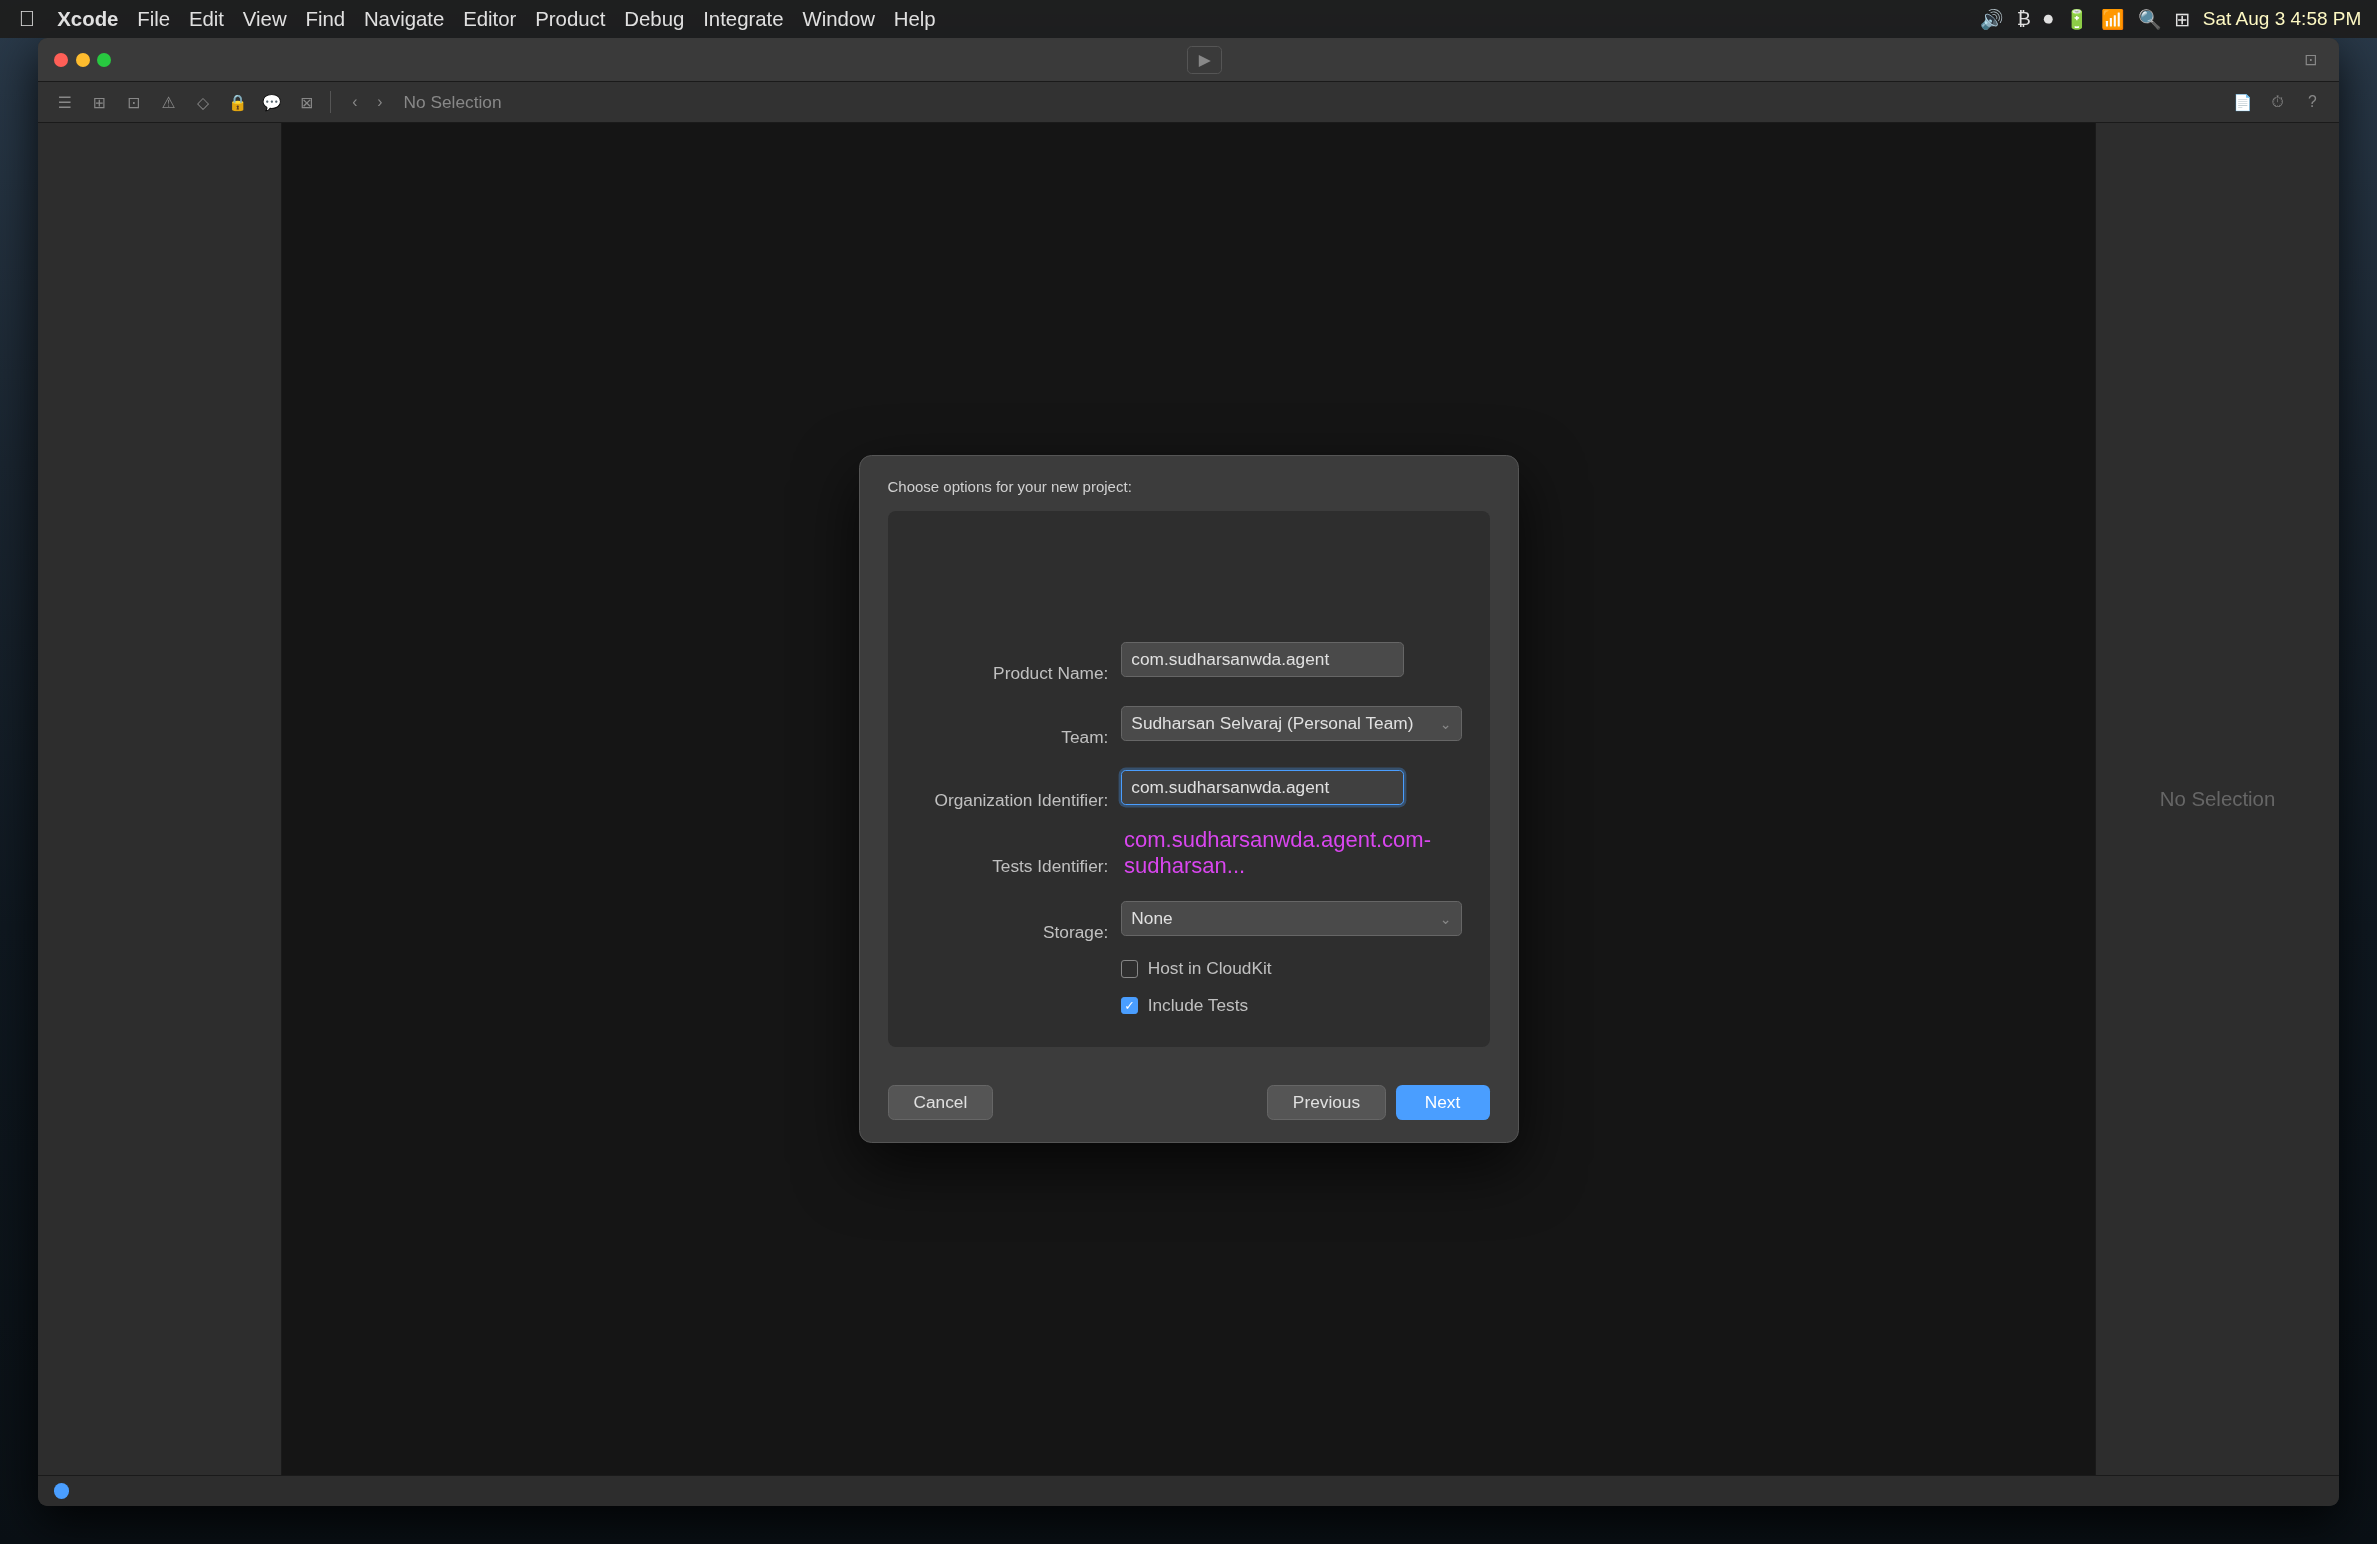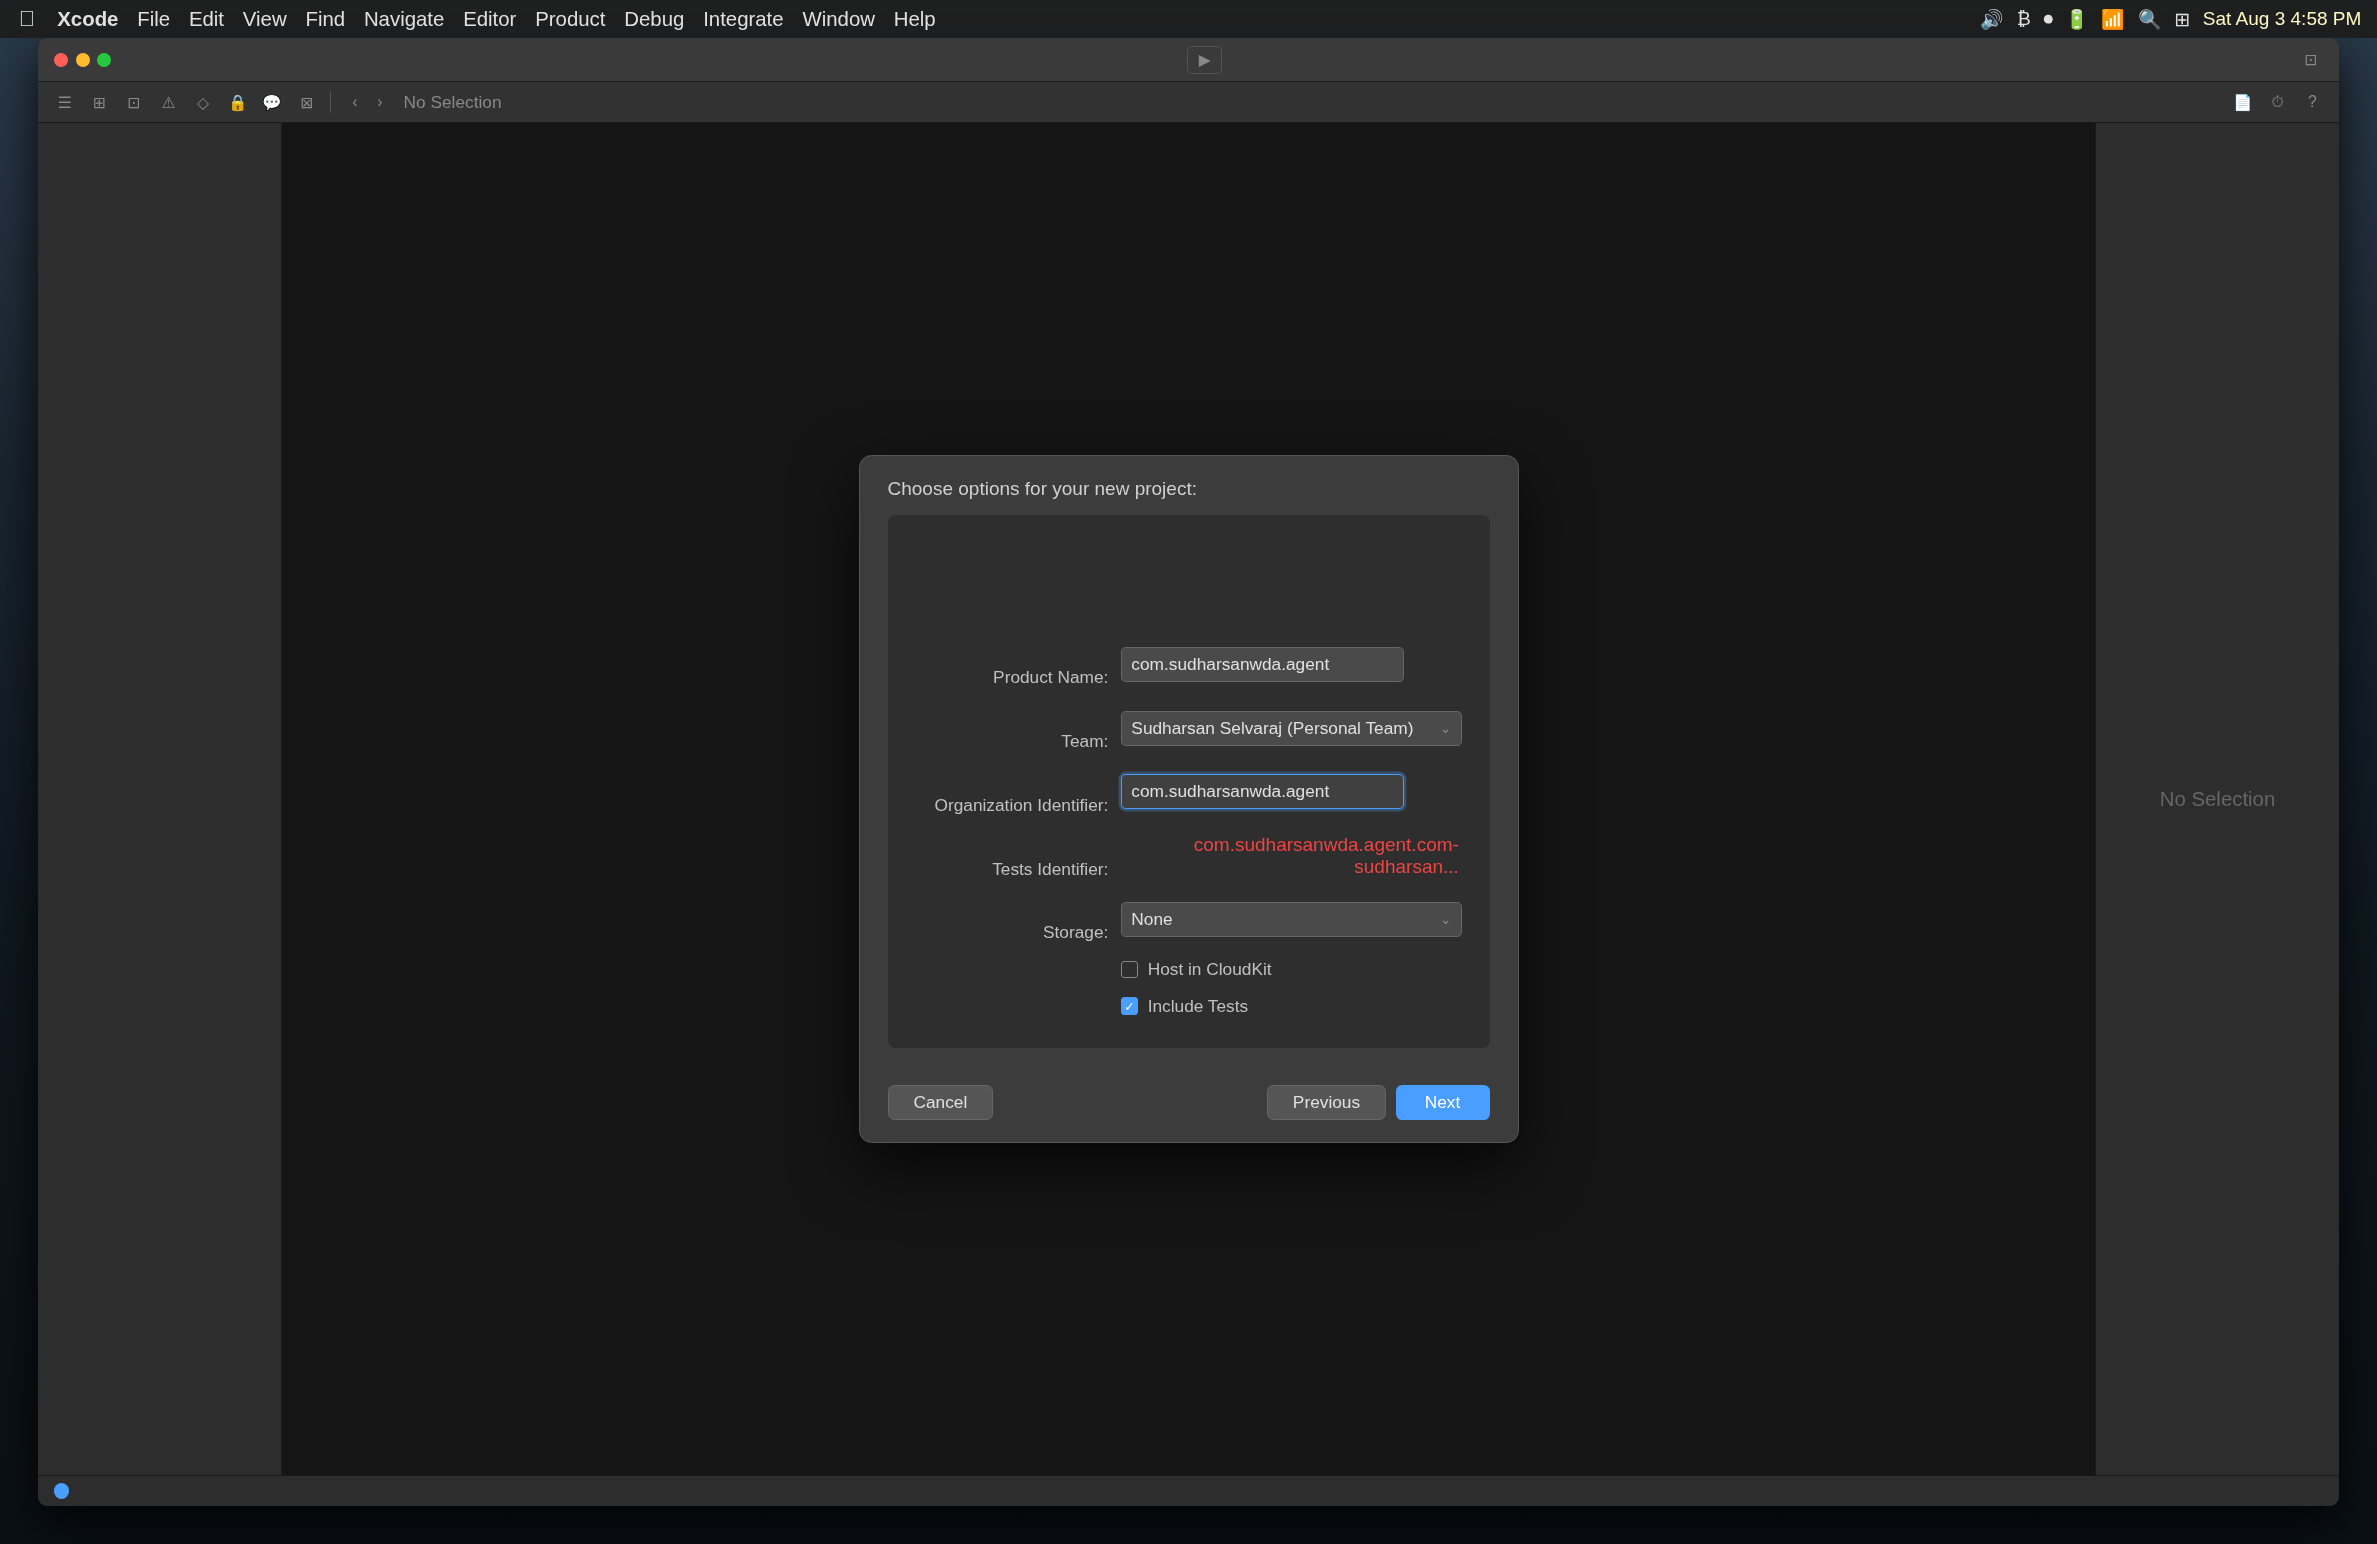--- a/index.html
+++ b/index.html
@@ -228,7 +228,7 @@
     }
 
     .modal-title {
-      font-size: 19px;
+      font-size: 15px;
       color: #d0d0d0;
       padding: 22px 28px 15.7px;
       font-weight: 400;

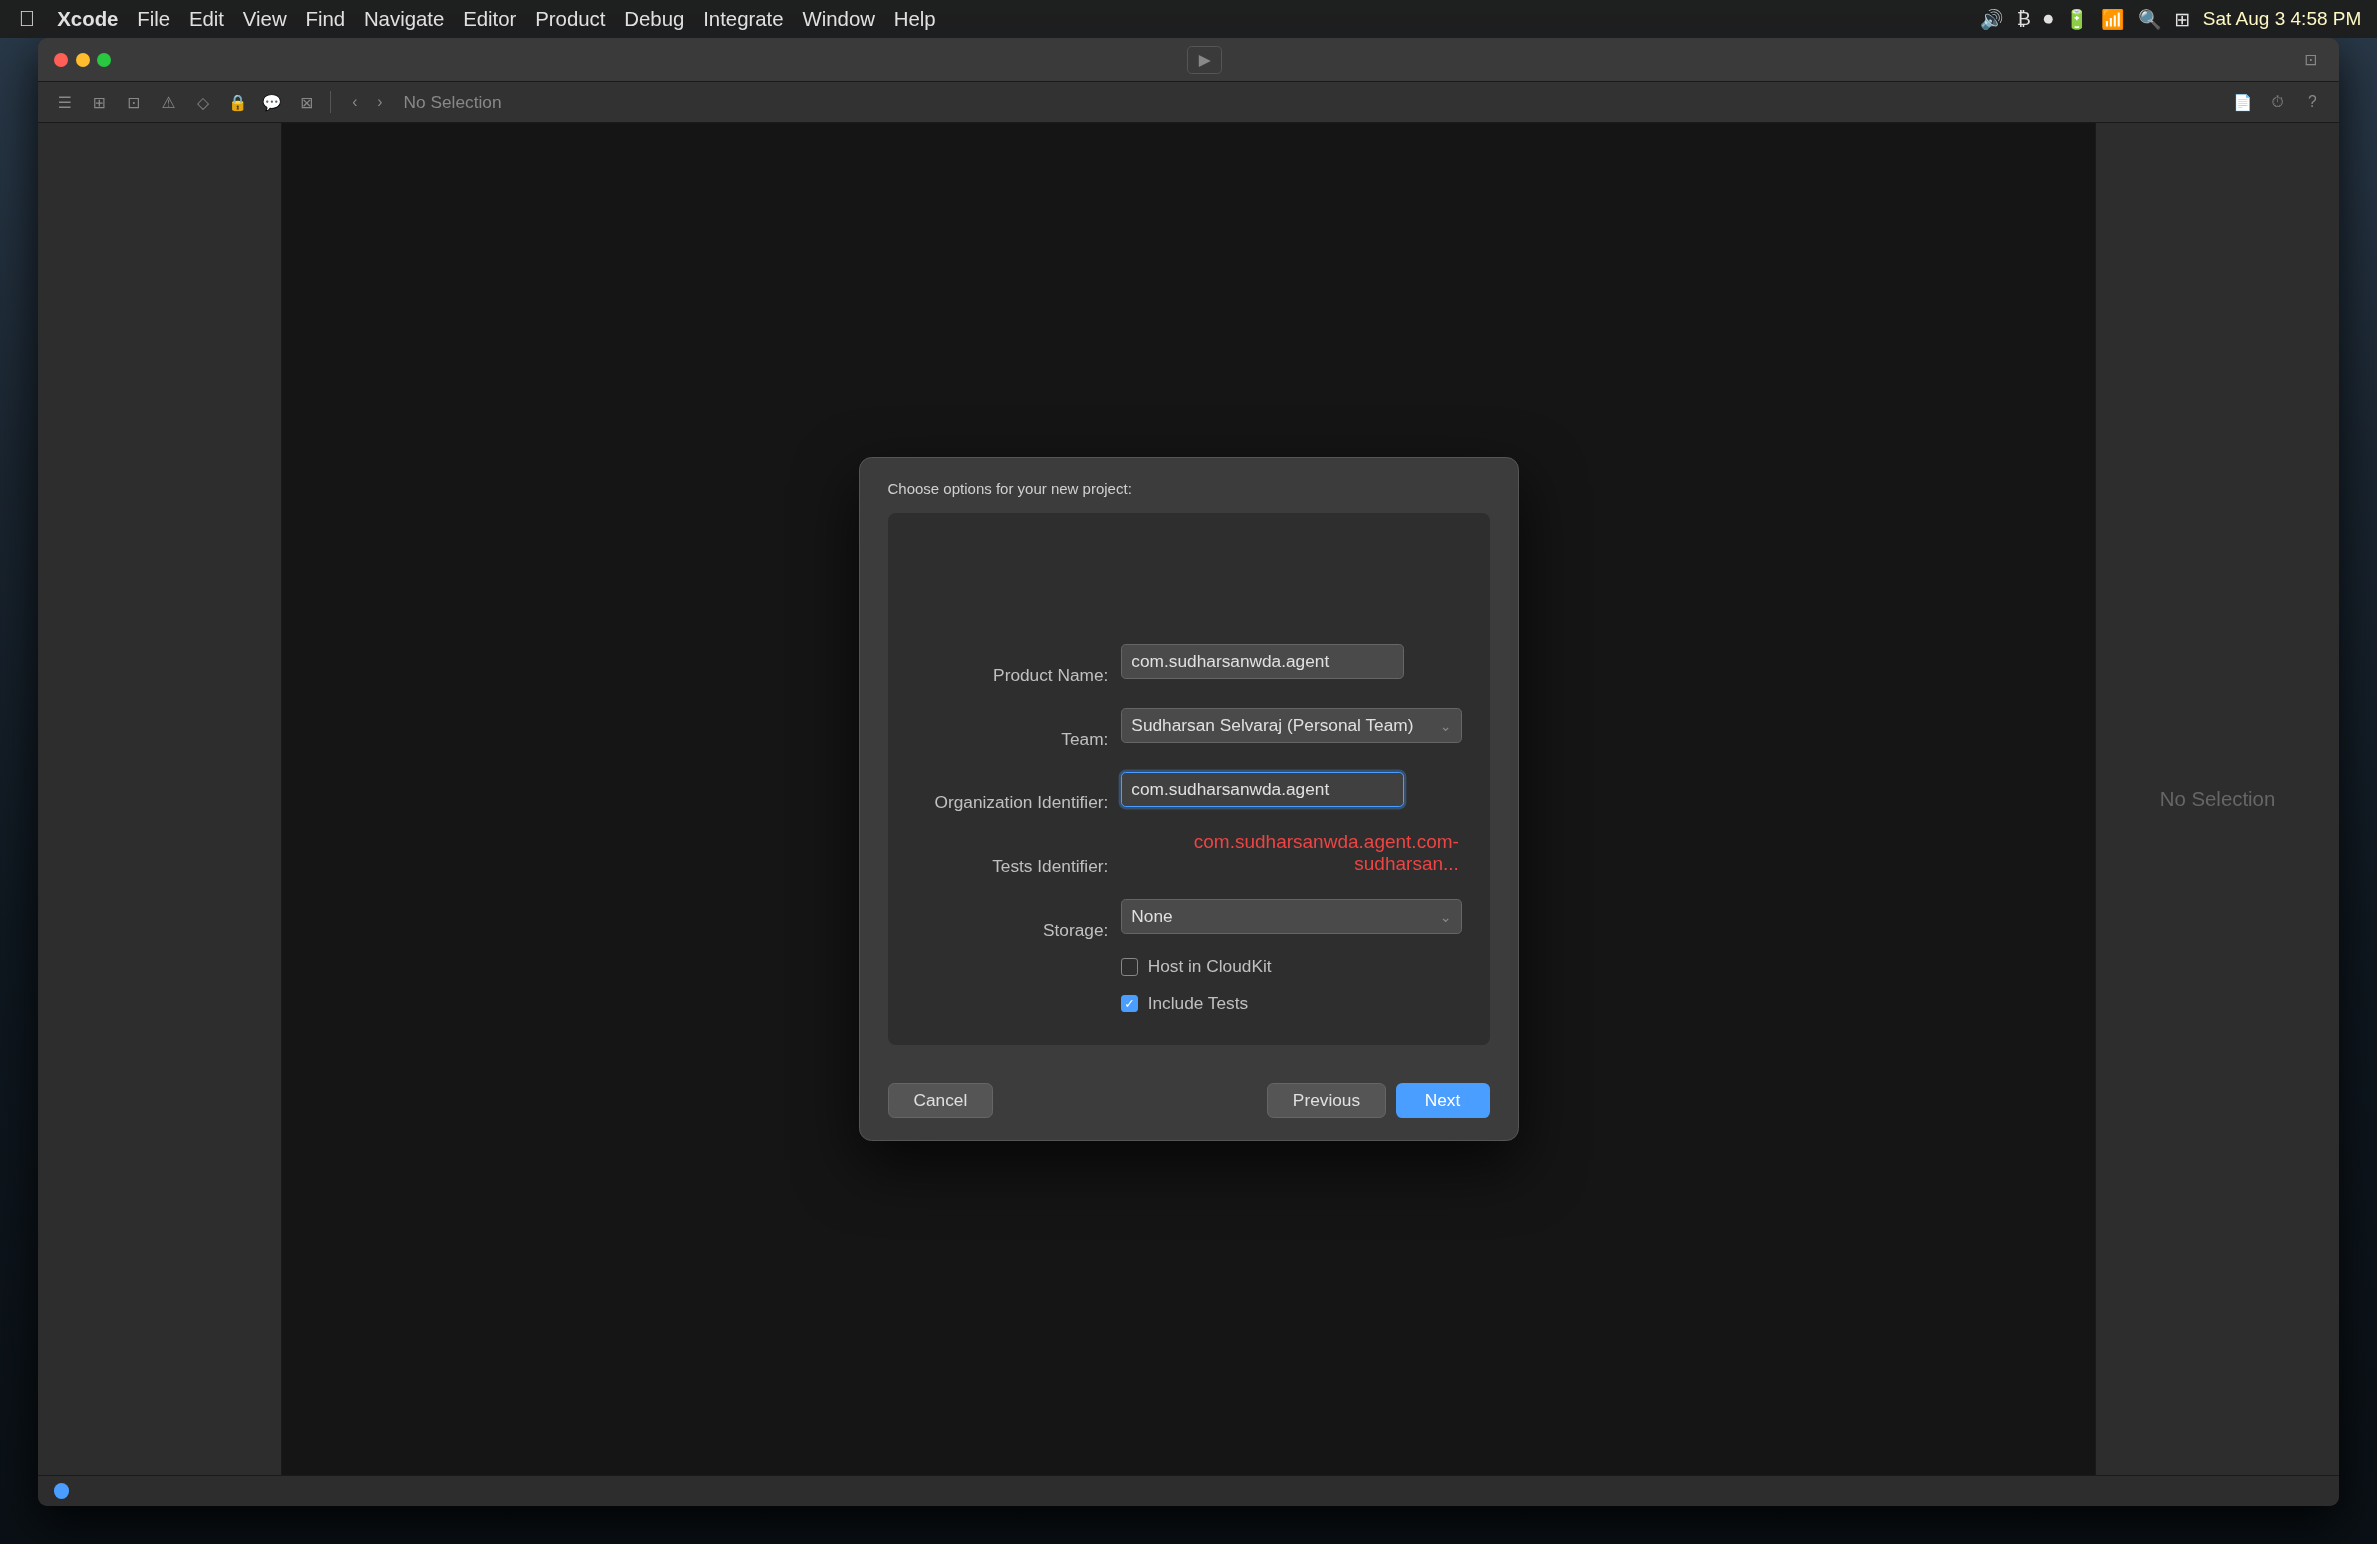--- a/index.html
+++ b/index.html
@@ -304,10 +304,9 @@
     }
 
     .bundle-id-value {
-      font-size: 19px;
-      color: #ef4444;
+      font-size: 22px;
+      color: #d946ef;
       padding: 0 3.1px;
-      text-align: right;
     }
 
     

